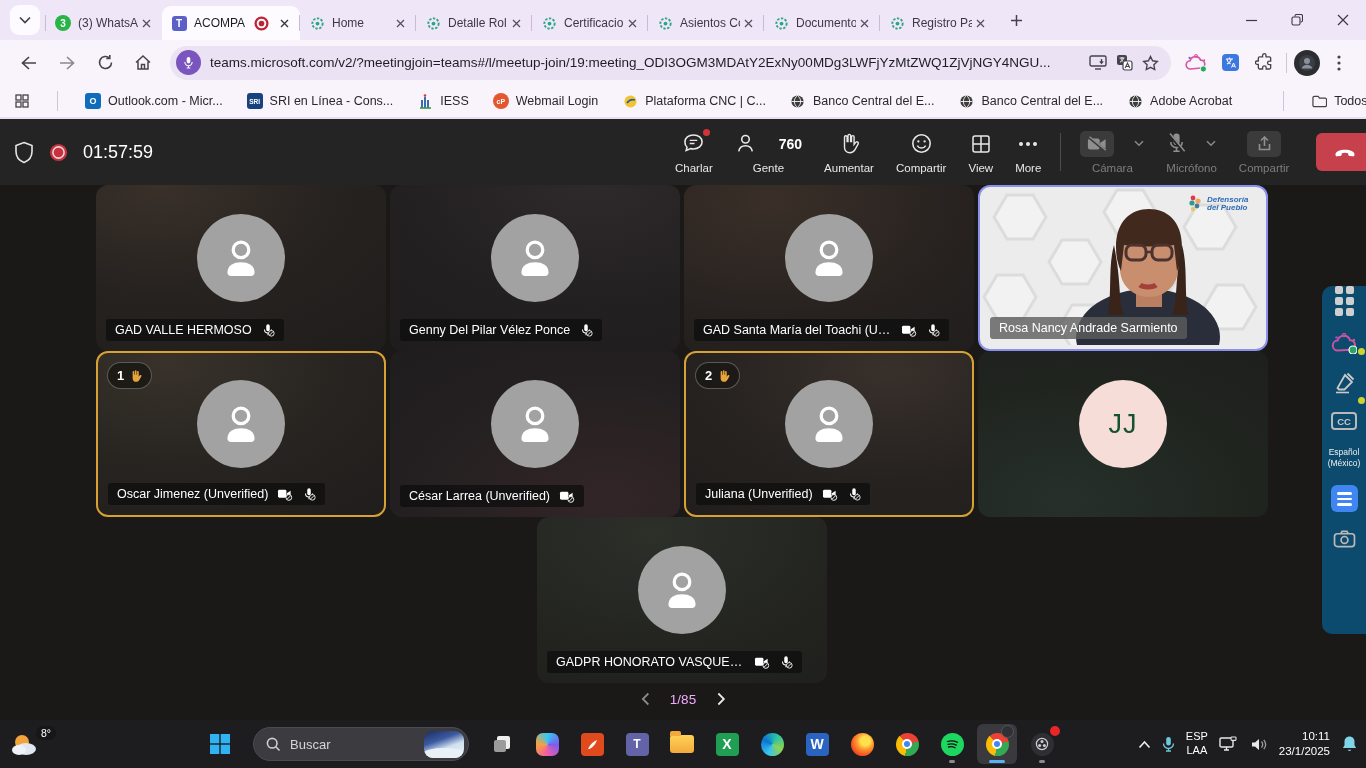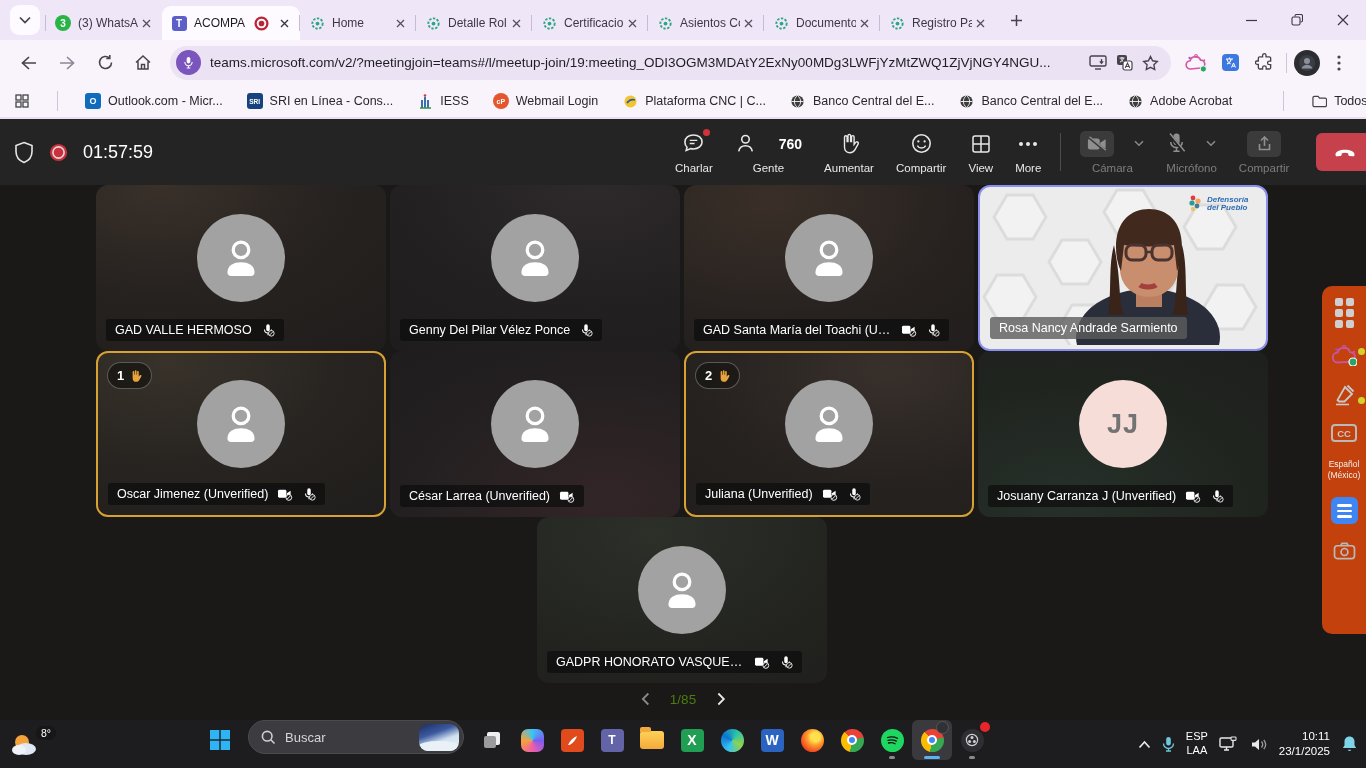--- a/index.html
+++ b/index.html
@@ -59,7 +59,7 @@
 .tile.hand{border:2.5px solid #d7a233}
 .tile.video{background:#ececec;border:2.5px solid #8b90ee}
 .avC{position:absolute;left:50%;top:44%;transform:translate(-50%,-50%);width:88px;height:88px;border-radius:50%;background:#a2a2a2;display:flex;align-items:center;justify-content:center}
-.avC.jj{background:#f6ddd7;color:#737373;font-weight:bold;font-size:27px;letter-spacing:1px}
+.avC.jj{background:#f6ddd7;color:#14532d;font-weight:normal;font-size:27px;letter-spacing:1px}
 .plate{position:absolute;left:10px;bottom:10px;background:rgba(13,13,13,.74);border-radius:3px;padding:4px 9px;display:flex;align-items:center;gap:9px;color:#fff;font-size:12.5px;max-width:88%}
 .plate .nm{white-space:nowrap;overflow:hidden;text-overflow:ellipsis}
 .plate.gray{background:rgba(92,92,92,.8)}

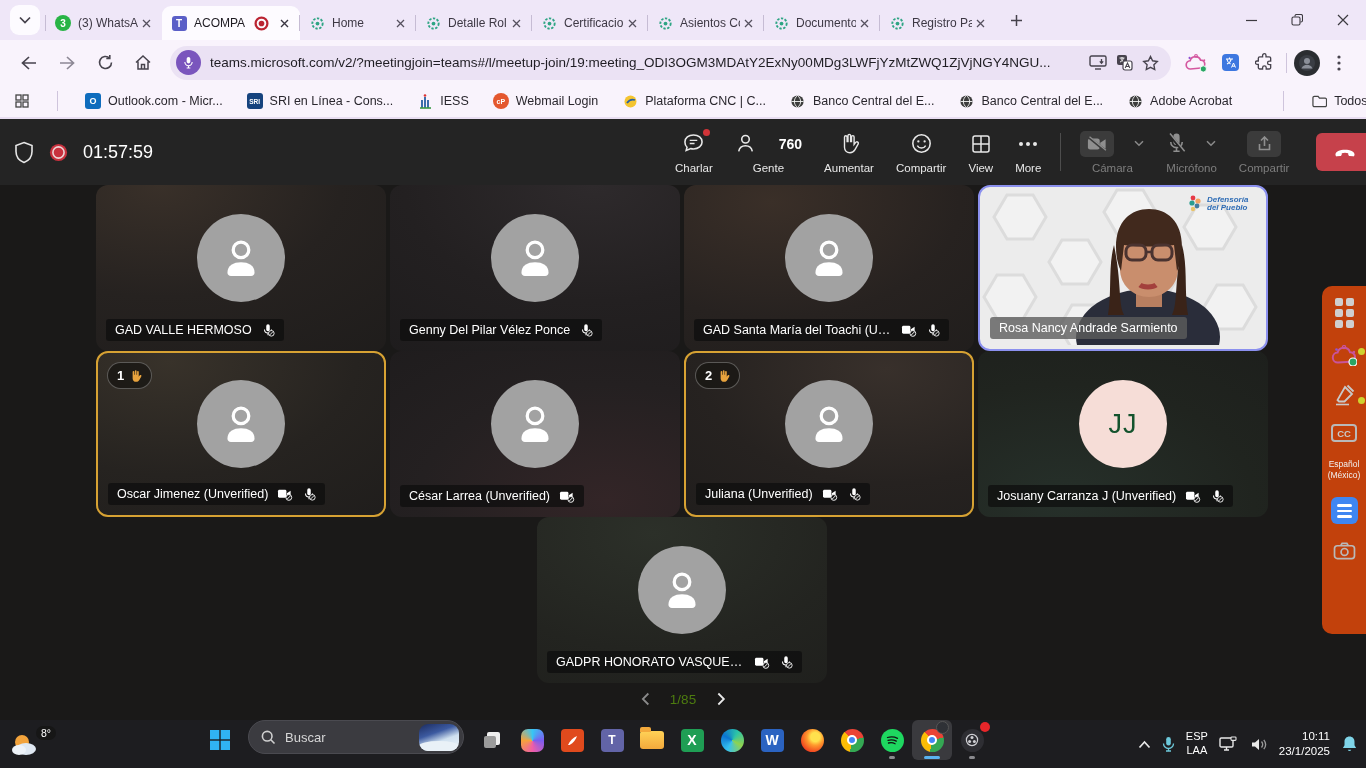--- a/index.html
+++ b/index.html
@@ -71,7 +71,7 @@
 .pgbtn{display:flex;align-items:center;justify-content:center;width:18px;height:18px}
 
 
-#sidepanel{position:absolute;right:0;top:286px;width:44px;height:348px;background:#c2410c;border-radius:10px 0 0 10px;display:flex;flex-direction:column;align-items:center;padding-top:12px;gap:17px;z-index:5}
+#sidepanel{position:absolute;right:0;top:286px;width:44px;height:348px;background:#0c4a6e;border-radius:10px 0 0 10px;display:flex;flex-direction:column;align-items:center;gap:17px;z-index:5}
 .sgrid{display:grid;grid-template-columns:8px 8px;gap:3px}
 .sgrid span{width:8px;height:8px;border-radius:2px;background:#cfcfcf}
 .scc{border:2px solid #b9b9b9;border-radius:4px;color:#c9c9c9;font-size:9.5px;font-weight:bold;padding:1.5px 4px}

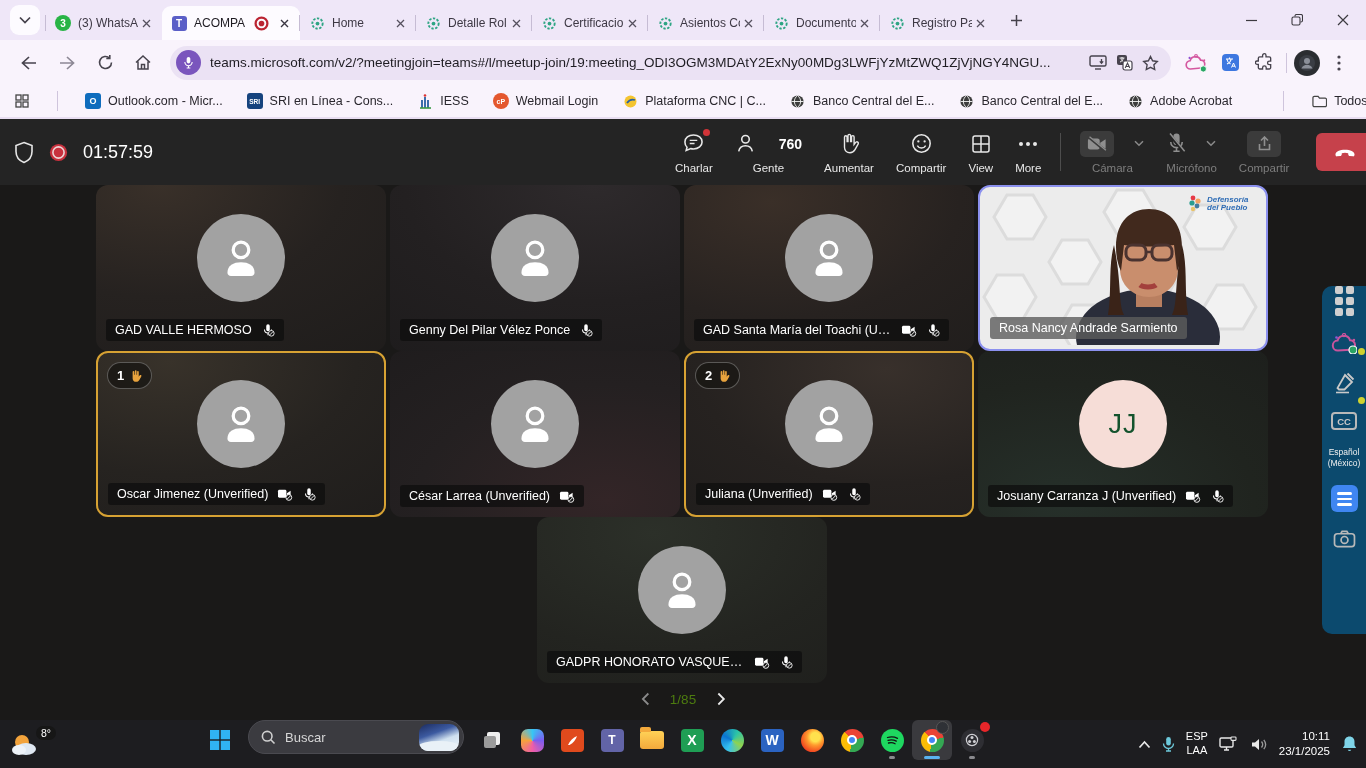--- a/index.html
+++ b/index.html
@@ -766,25 +766,6 @@
     <div class="avC jj">
         <span>JJ</span>
       </div>
-    <div class="plate">
-      <span class="nm">Josuany Carranza J (Unverified)</span>
-      <span class="pic">
-          <svg width="16" height="14" viewBox="0 0 17 15">
-            <rect x="1" y="3" width="9" height="8.5" rx="1.5" fill="#fff"></rect>
-            <path d="M10.5 6.8L14.5 4v7l-4-2.8z" fill="#fff"></path>
-            <circle cx="12.6" cy="11.2" r="3.1" fill="#151515" stroke="#fff" stroke-width="1"></circle>
-            <path d="M10.9 12.9l3.4-3.4" stroke="#fff" stroke-width="1"></path>
-          </svg>
-        </span>
-      <span class="pic">
-          <svg width="14" height="14" viewBox="0 0 16 16">
-            <rect x="6" y="1.5" width="4" height="8" rx="2" fill="#fff"></rect>
-            <path d="M4 7.5a4 4 0 0 0 8 0M8 11.5V14" stroke="#fff" stroke-width="1.2" fill="none"></path>
-            <circle cx="11.8" cy="11.8" r="3.2" fill="#151515" stroke="#fff" stroke-width="1"></circle>
-            <path d="M10 13.6l3.6-3.6" stroke="#fff" stroke-width="1"></path>
-          </svg>
-        </span>
-    </div>
   </div>
 
   <div class="tile" style="left:537px;top:398px;background:radial-gradient(130% 140% at 40% 10%,#2c3029 0%,#232420 50%,#1d1d1b 100%)">

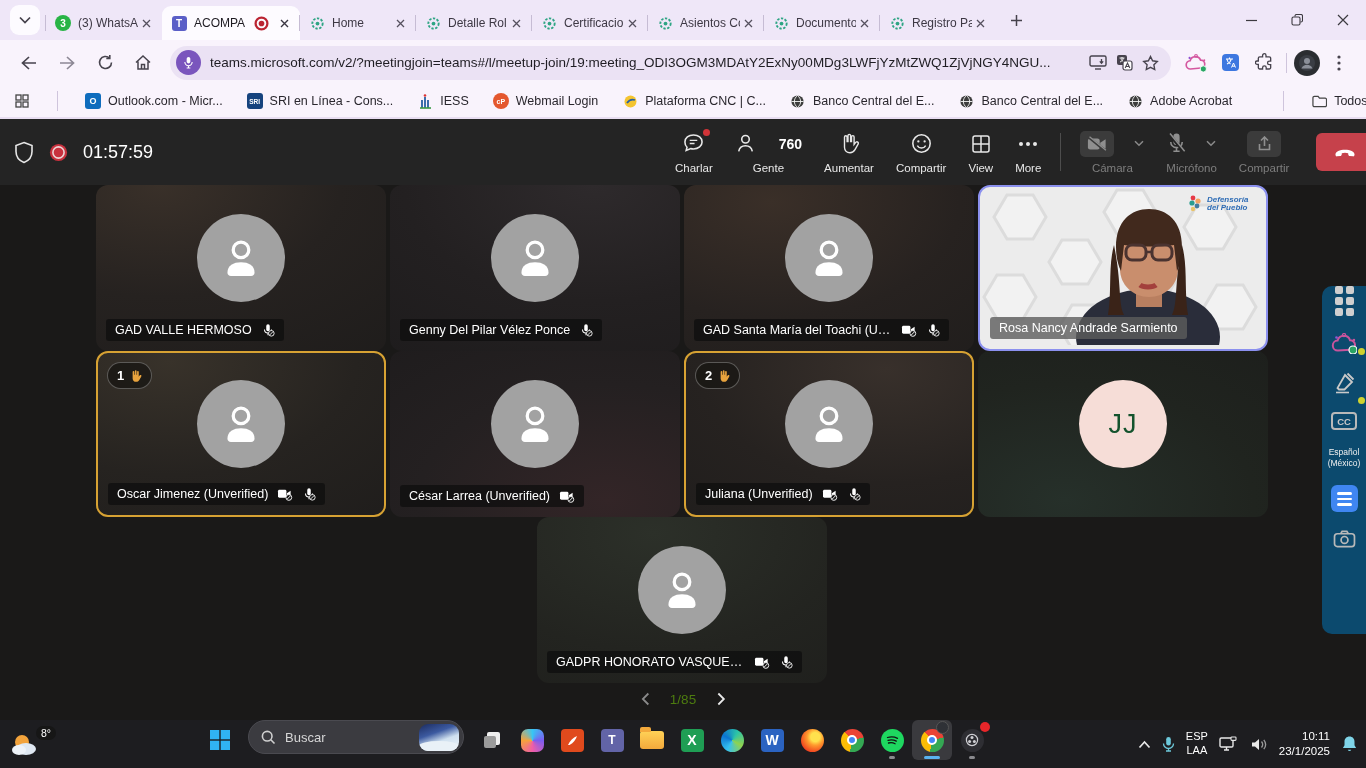--- a/index.html
+++ b/index.html
@@ -67,7 +67,7 @@
 .handbadge{position:absolute;top:9px;left:9px;background:rgba(26,24,20,.85);border:1px solid rgba(255,255,255,.28);border-radius:14px;height:27px;display:flex;align-items:center;gap:5px;padding:0 9px;color:#fff;font-size:13px;font-weight:bold;z-index:3}
 .dplogo{position:absolute;top:7px;right:9px;display:flex;align-items:center;gap:3px;z-index:2}
 .dptxt{color:#2e6cb5;font-size:8px;font-weight:bold;font-style:italic;line-height:1.05;width:50px}
-#pag{position:absolute;left:50%;bottom:12px;transform:translateX(-50%);display:flex;align-items:center;gap:16px;color:#4d7c0f;font-size:13.5px}
+#pag{position:absolute;left:50%;bottom:12px;transform:translateX(-50%);display:flex;align-items:center;gap:16px;color:#f0abfc;font-size:13.5px}
 .pgbtn{display:flex;align-items:center;justify-content:center;width:18px;height:18px}
 
 

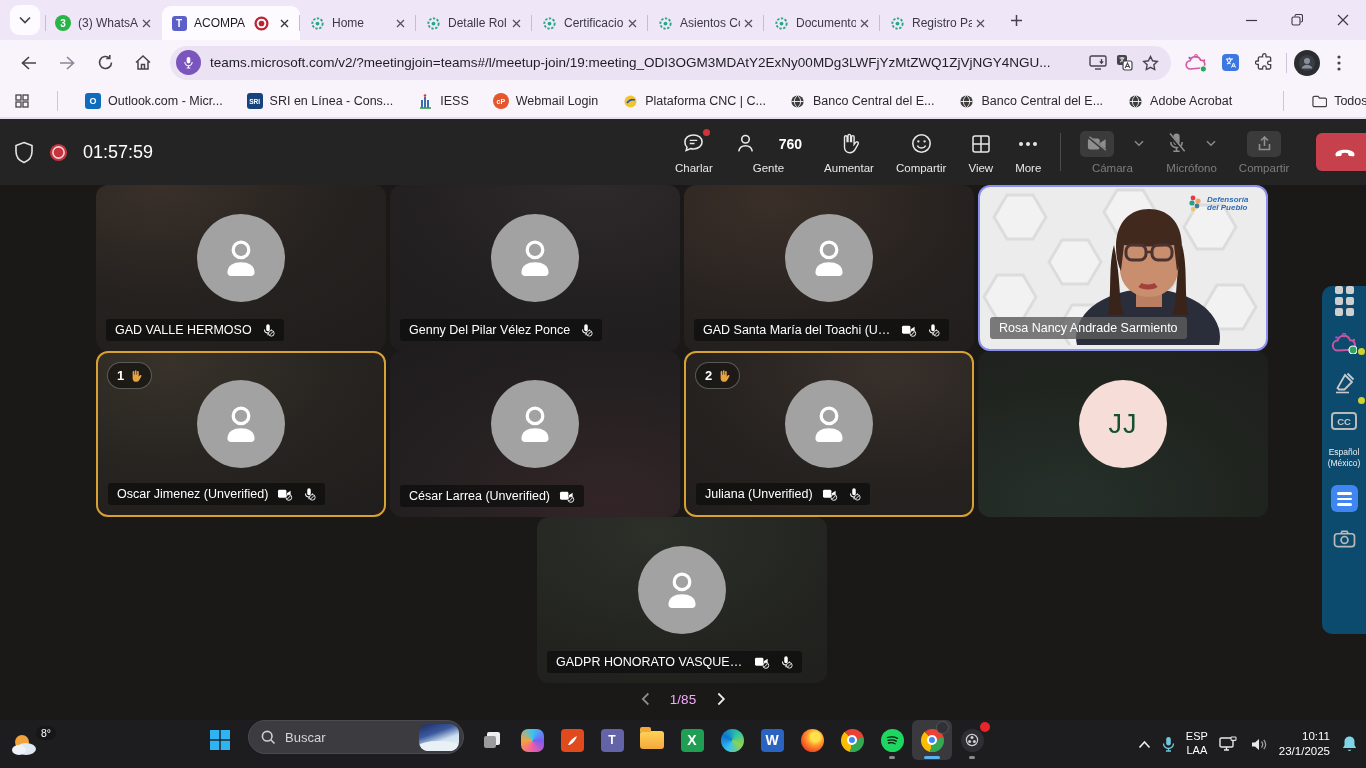--- a/index.html
+++ b/index.html
@@ -84,7 +84,7 @@
 #taskbar{position:absolute;left:0;right:0;bottom:0;height:48px;background:#1d1d20}
 #weather{position:absolute;left:10px;top:0;height:48px;display:flex;align-items:center}
 .wtemp{position:absolute;left:26px;top:6px;background:#161616;border-radius:9px;color:#fff;font-size:10.5px;padding:1px 5px}
-#tbcenter{position:absolute;left:200px;top:0;height:48px;display:flex;}
+#tbcenter{position:absolute;left:200px;top:0;height:48px;display:flex;align-items:center;gap:5px}
 .tbic{width:40px;height:40px;border-radius:6px;display:flex;align-items:center;justify-content:center;position:relative;flex:none}
 .tbic.activeapp{background:#3a3a3e}
 .runbar{position:absolute;bottom:1px;left:50%;transform:translateX(-50%);width:6px;height:3px;border-radius:2px;background:#8a8a8e}

